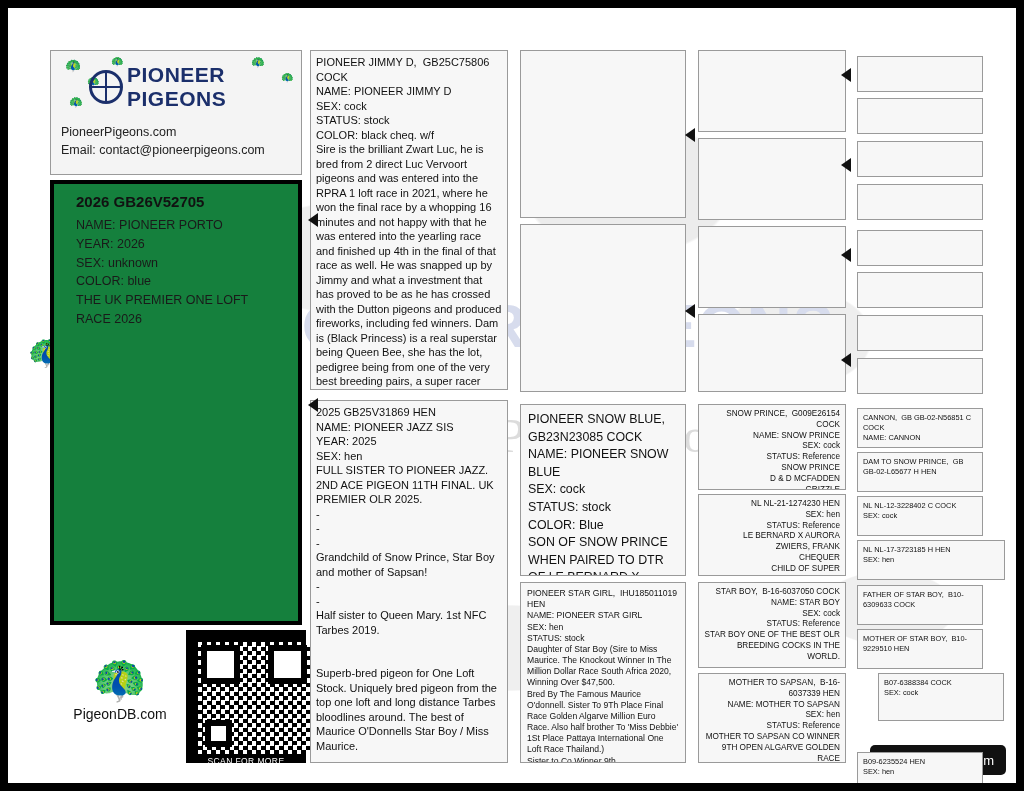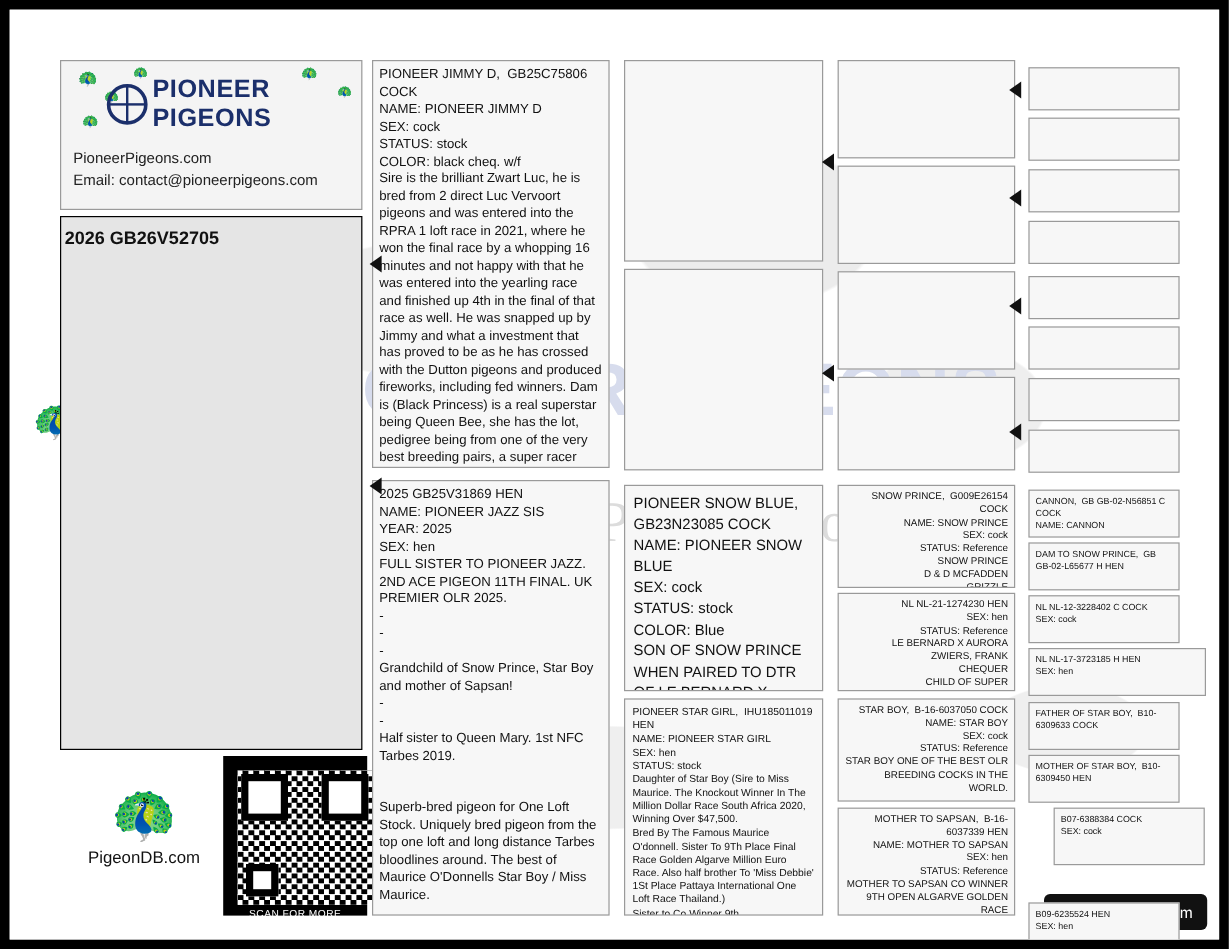--- a/index.html
+++ b/index.html
@@ -122,9 +122,9 @@
     position: absolute;
     left: 42px; top: 172px;
     width: 252px; height: 445px;
-    background: #e5e5e5;
-    border: 1px solid #000000;
-    padding: 9px 3px;
+    background: #15803d;
+    border: 4px solid #000000;
+    padding: 9px 22px;
   }
   #subject-card .ring {
     font-size: 15px; font-weight: bold; color: #111;

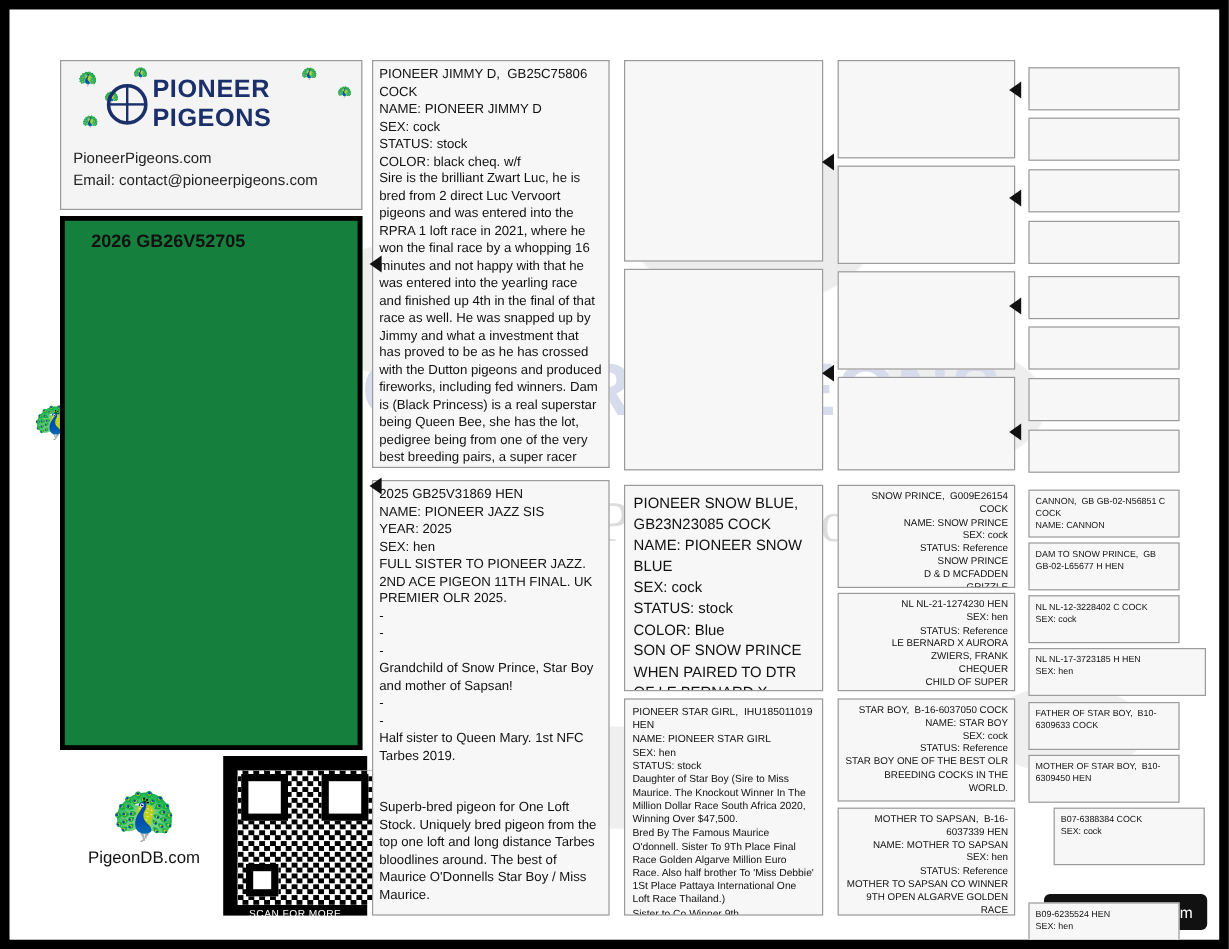--- a/index.html
+++ b/index.html
@@ -250,6 +250,11 @@
 
   <div id="subject-card">
     <div class="ring">2026 GB26V52705</div>
+    <div class="lines">NAME: PIONEER PORTO
+YEAR: 2026
+SEX: unknown
+COLOR: blue
+THE UK PREMIER ONE LOFT RACE 2026</div>
   </div>
 
   <div id="pdb-logo">

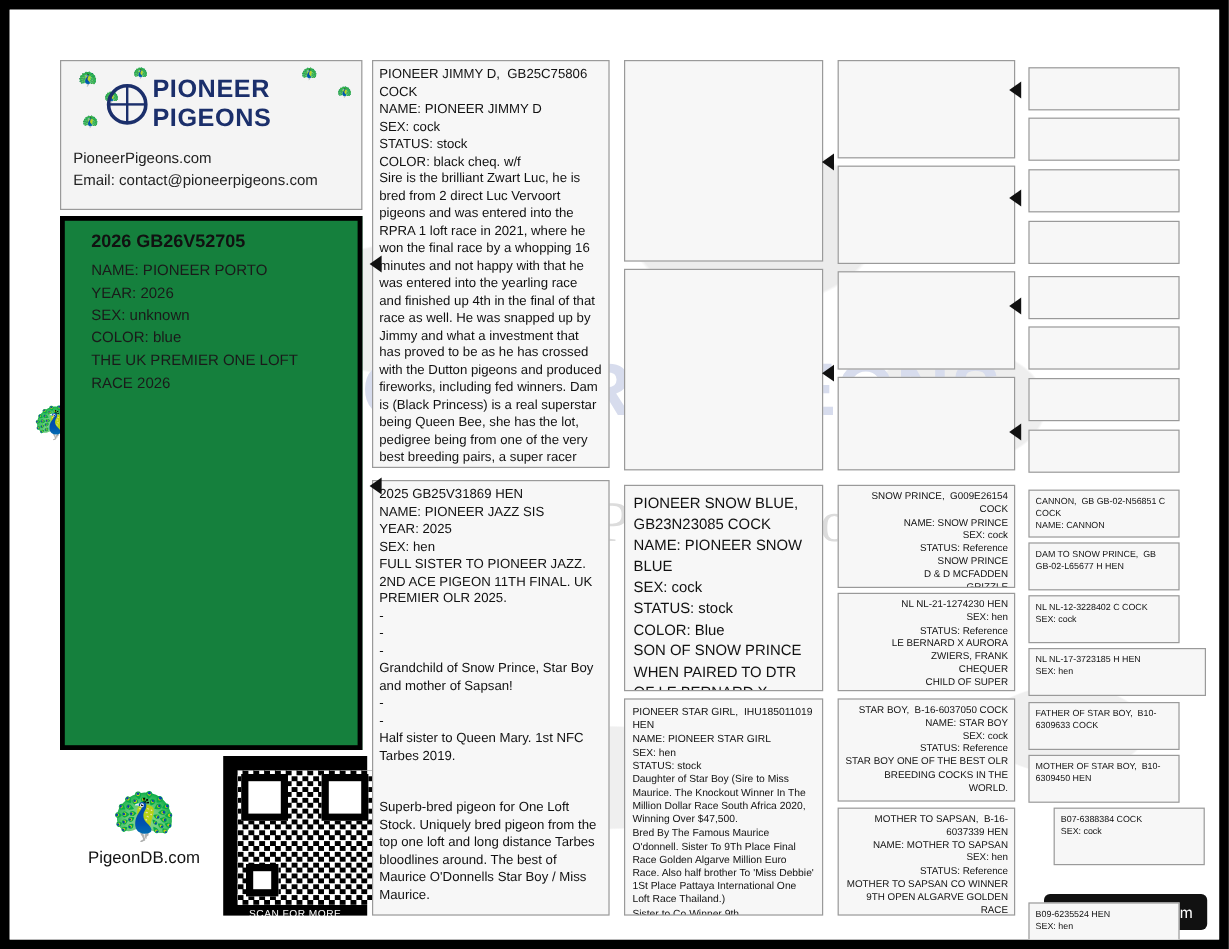--- a/index.html
+++ b/index.html
@@ -415,7 +415,7 @@
     <span class="txt c4">FATHER OF STAR BOY,  B10-6309633 COCK</span>
   </div>
   <div class="box" style="left:849px; top:621px; width:126px; height:40px;">
-    <span class="txt c4">MOTHER OF STAR BOY,  B10-6309450 HEN</span>
+    <span class="txt c4">MOTHER OF STAR BOY,  B10-9229510 HEN</span>
   </div>
   <div class="box" style="left:870px; top:665px; width:126px; height:48px;">
     <span class="txt c4">B07-6388384 COCK

